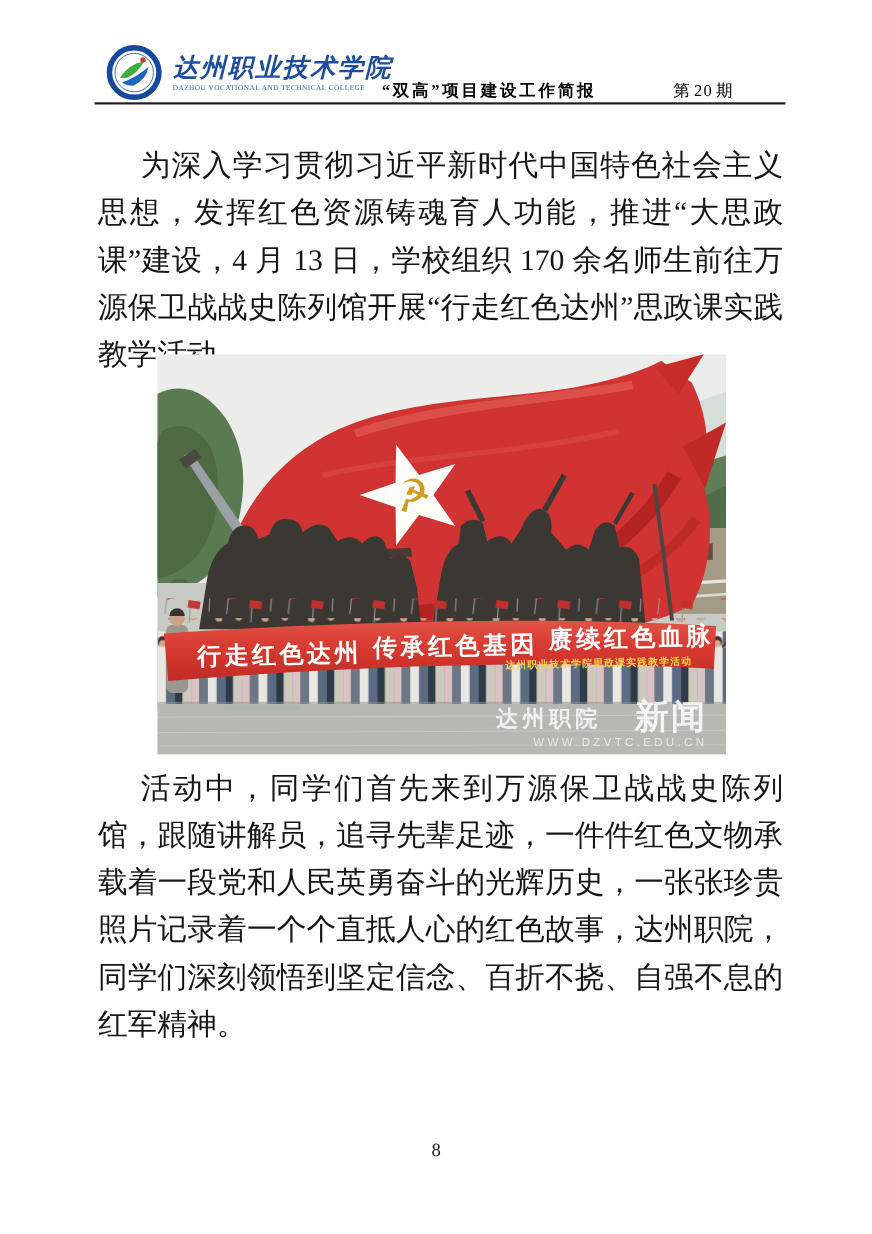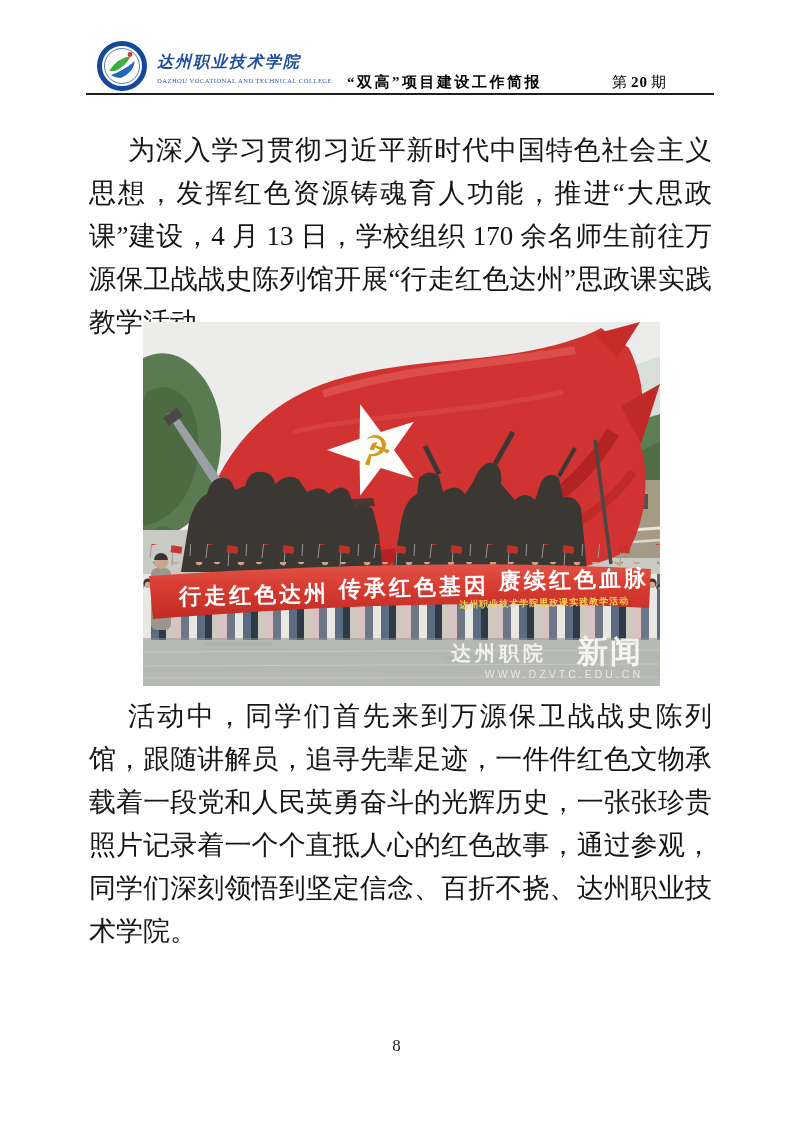--- a/index.html
+++ b/index.html
@@ -11,7 +11,7 @@
   
   .logo-wrap{position:absolute;left:96px;top:40px;display:flex;align-items:center;gap:9px;}
   .logo-names{display:flex;flex-direction:column;justify-content:center;}
-  .logo-zh{font-size:16px;font-weight:bold;font-style:italic;color:#1d4d9e;letter-spacing:2px;line-height:26px;}
+  .logo-zh{font-size:23px;font-weight:bold;font-style:italic;color:#1d4d9e;letter-spacing:2px;line-height:26px;}
   .logo-en{font-size:6.6px;color:#2a5ca8;letter-spacing:0.45px;margin-top:2px;font-family:"Liberation Serif",serif;}
   .header-title{position:absolute;left:347px;top:73px;font-size:15px;font-weight:bold;letter-spacing:2.5px;color:#000;font-family:Liberation Serif, serif;}
   .issue{position:absolute;left:612px;top:73px;font-size:15px;color:#000;letter-spacing:1px;}

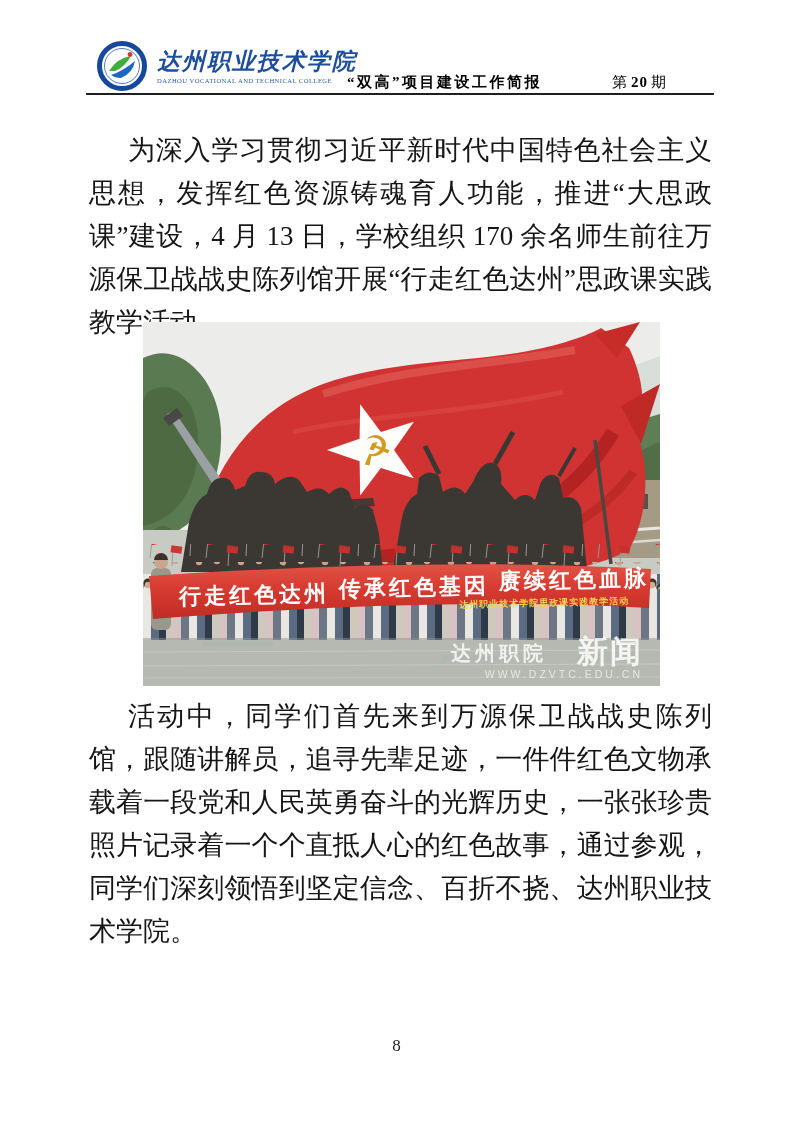--- a/index.html
+++ b/index.html
@@ -15,7 +15,7 @@
   .logo-en{font-size:6.6px;color:#2a5ca8;letter-spacing:0.45px;margin-top:2px;font-family:"Liberation Serif",serif;}
   .header-title{position:absolute;left:347px;top:73px;font-size:15px;font-weight:bold;letter-spacing:2.5px;color:#000;font-family:Liberation Serif, serif;}
   .issue{position:absolute;left:612px;top:73px;font-size:15px;color:#000;letter-spacing:1px;}
-  .issue .num{font-weight:bold;margin:0 3px;}
+  .issue .num{font-weight:normal;margin:0 3px;}
   .header-rule{position:absolute;left:86px;top:93px;width:628px;height:2.4px;background:#1f1f1f;}
   
   .para{

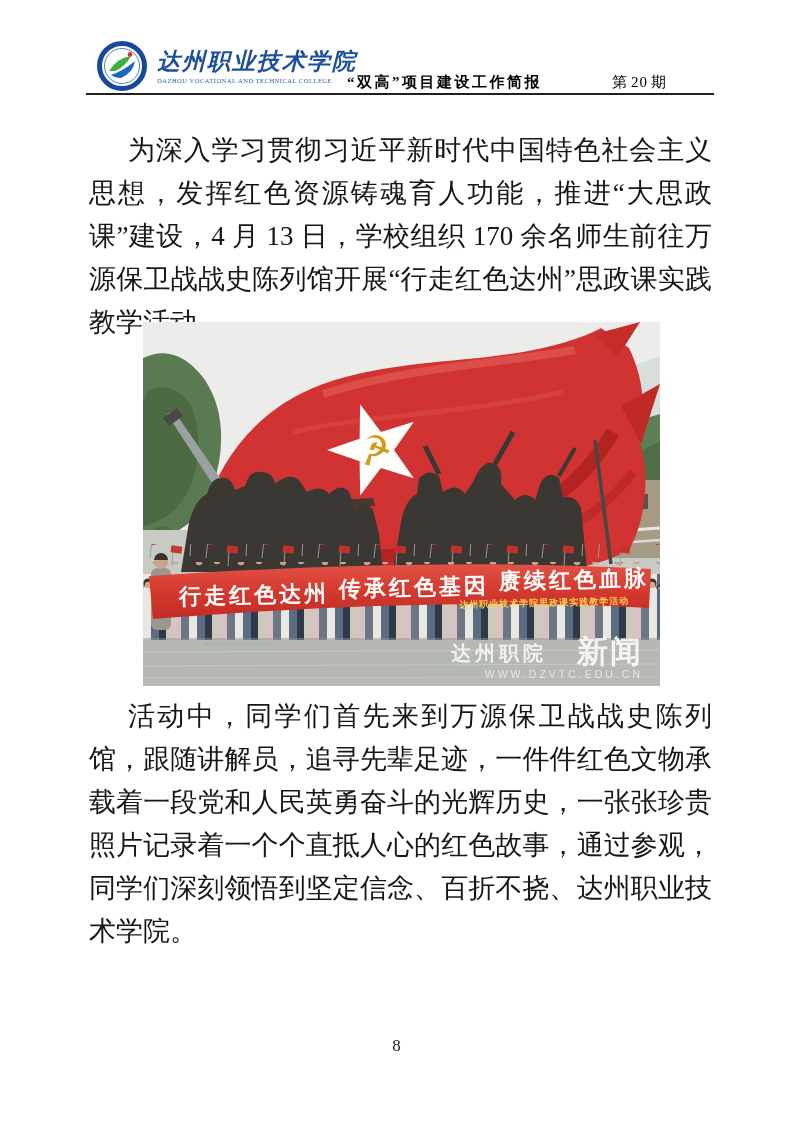--- a/index.html
+++ b/index.html
@@ -190,7 +190,7 @@
     </svg>
   </div>
 
-  <p class="para" id="para2">活动中，同学们首先来到万源保卫战战史陈列馆，跟随讲解员，追寻先辈足迹，一件件红色文物承载着一段党和人民英勇奋斗的光辉历史，一张张珍贵照片记录着一个个直抵人心的红色故事，通过参观，同学们深刻领悟到坚定信念、百折不挠、达州职业技术学院。</p>
+  <p class="para" id="para2">活动中，同学们首先来到万源保卫战战史陈列馆，跟随讲解员，追寻先辈足迹，一件件红色文物承载着一段党和人民英勇奋斗的光辉历史，一张张珍贵照片记录着一个个直抵人心的红色故事，达州职院，同学们深刻领悟到坚定信念、百折不挠、自强不息的红军精神。</p>
 
   <div class="page-num">8</div>
 

